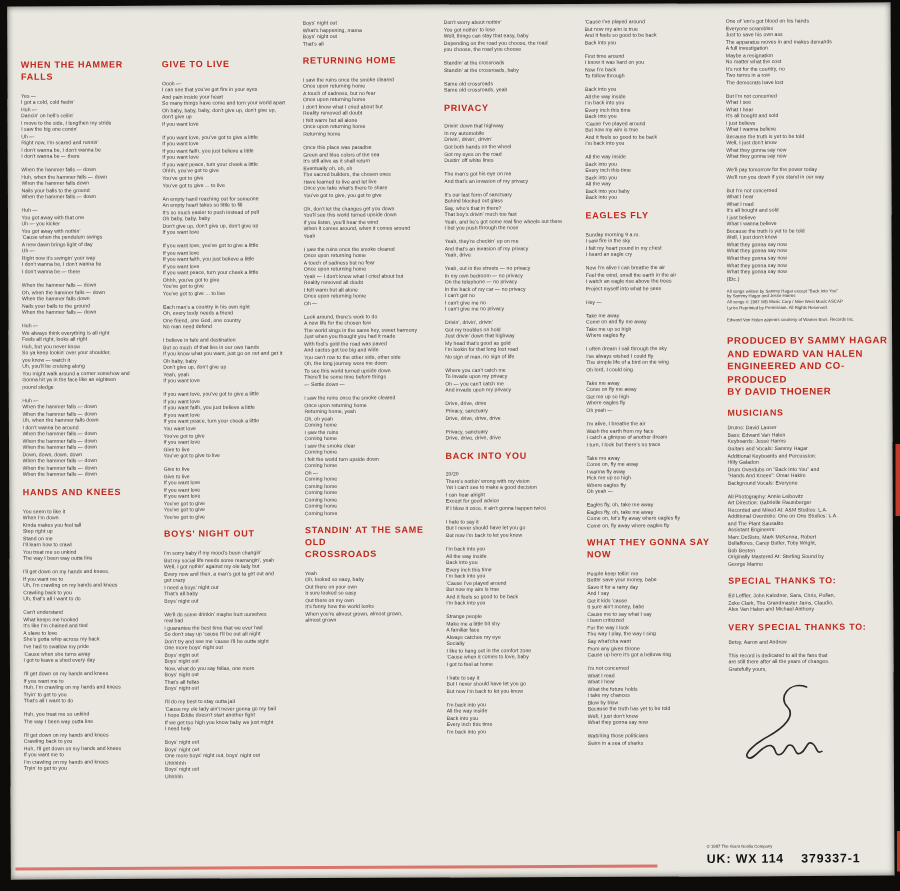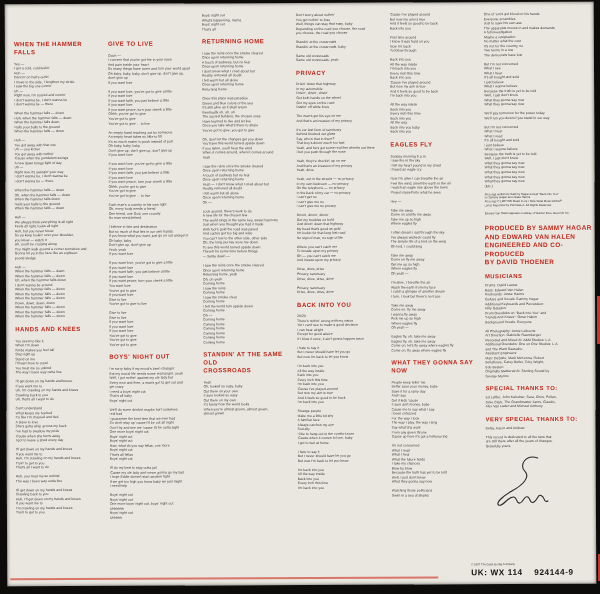--- a/index.html
+++ b/index.html
@@ -588,7 +588,7 @@
       </div>
     <div class="footer">
       <div class="copyright">© 1987 The Giant Gorilla Company</div>
-      <div class="catalog">UK: WX 114    924144-9</div>
+      <div class="catalog">UK: WX 114    379337-1</div>
     </div>
   </div>
   <div class="red-bar-1"></div>

